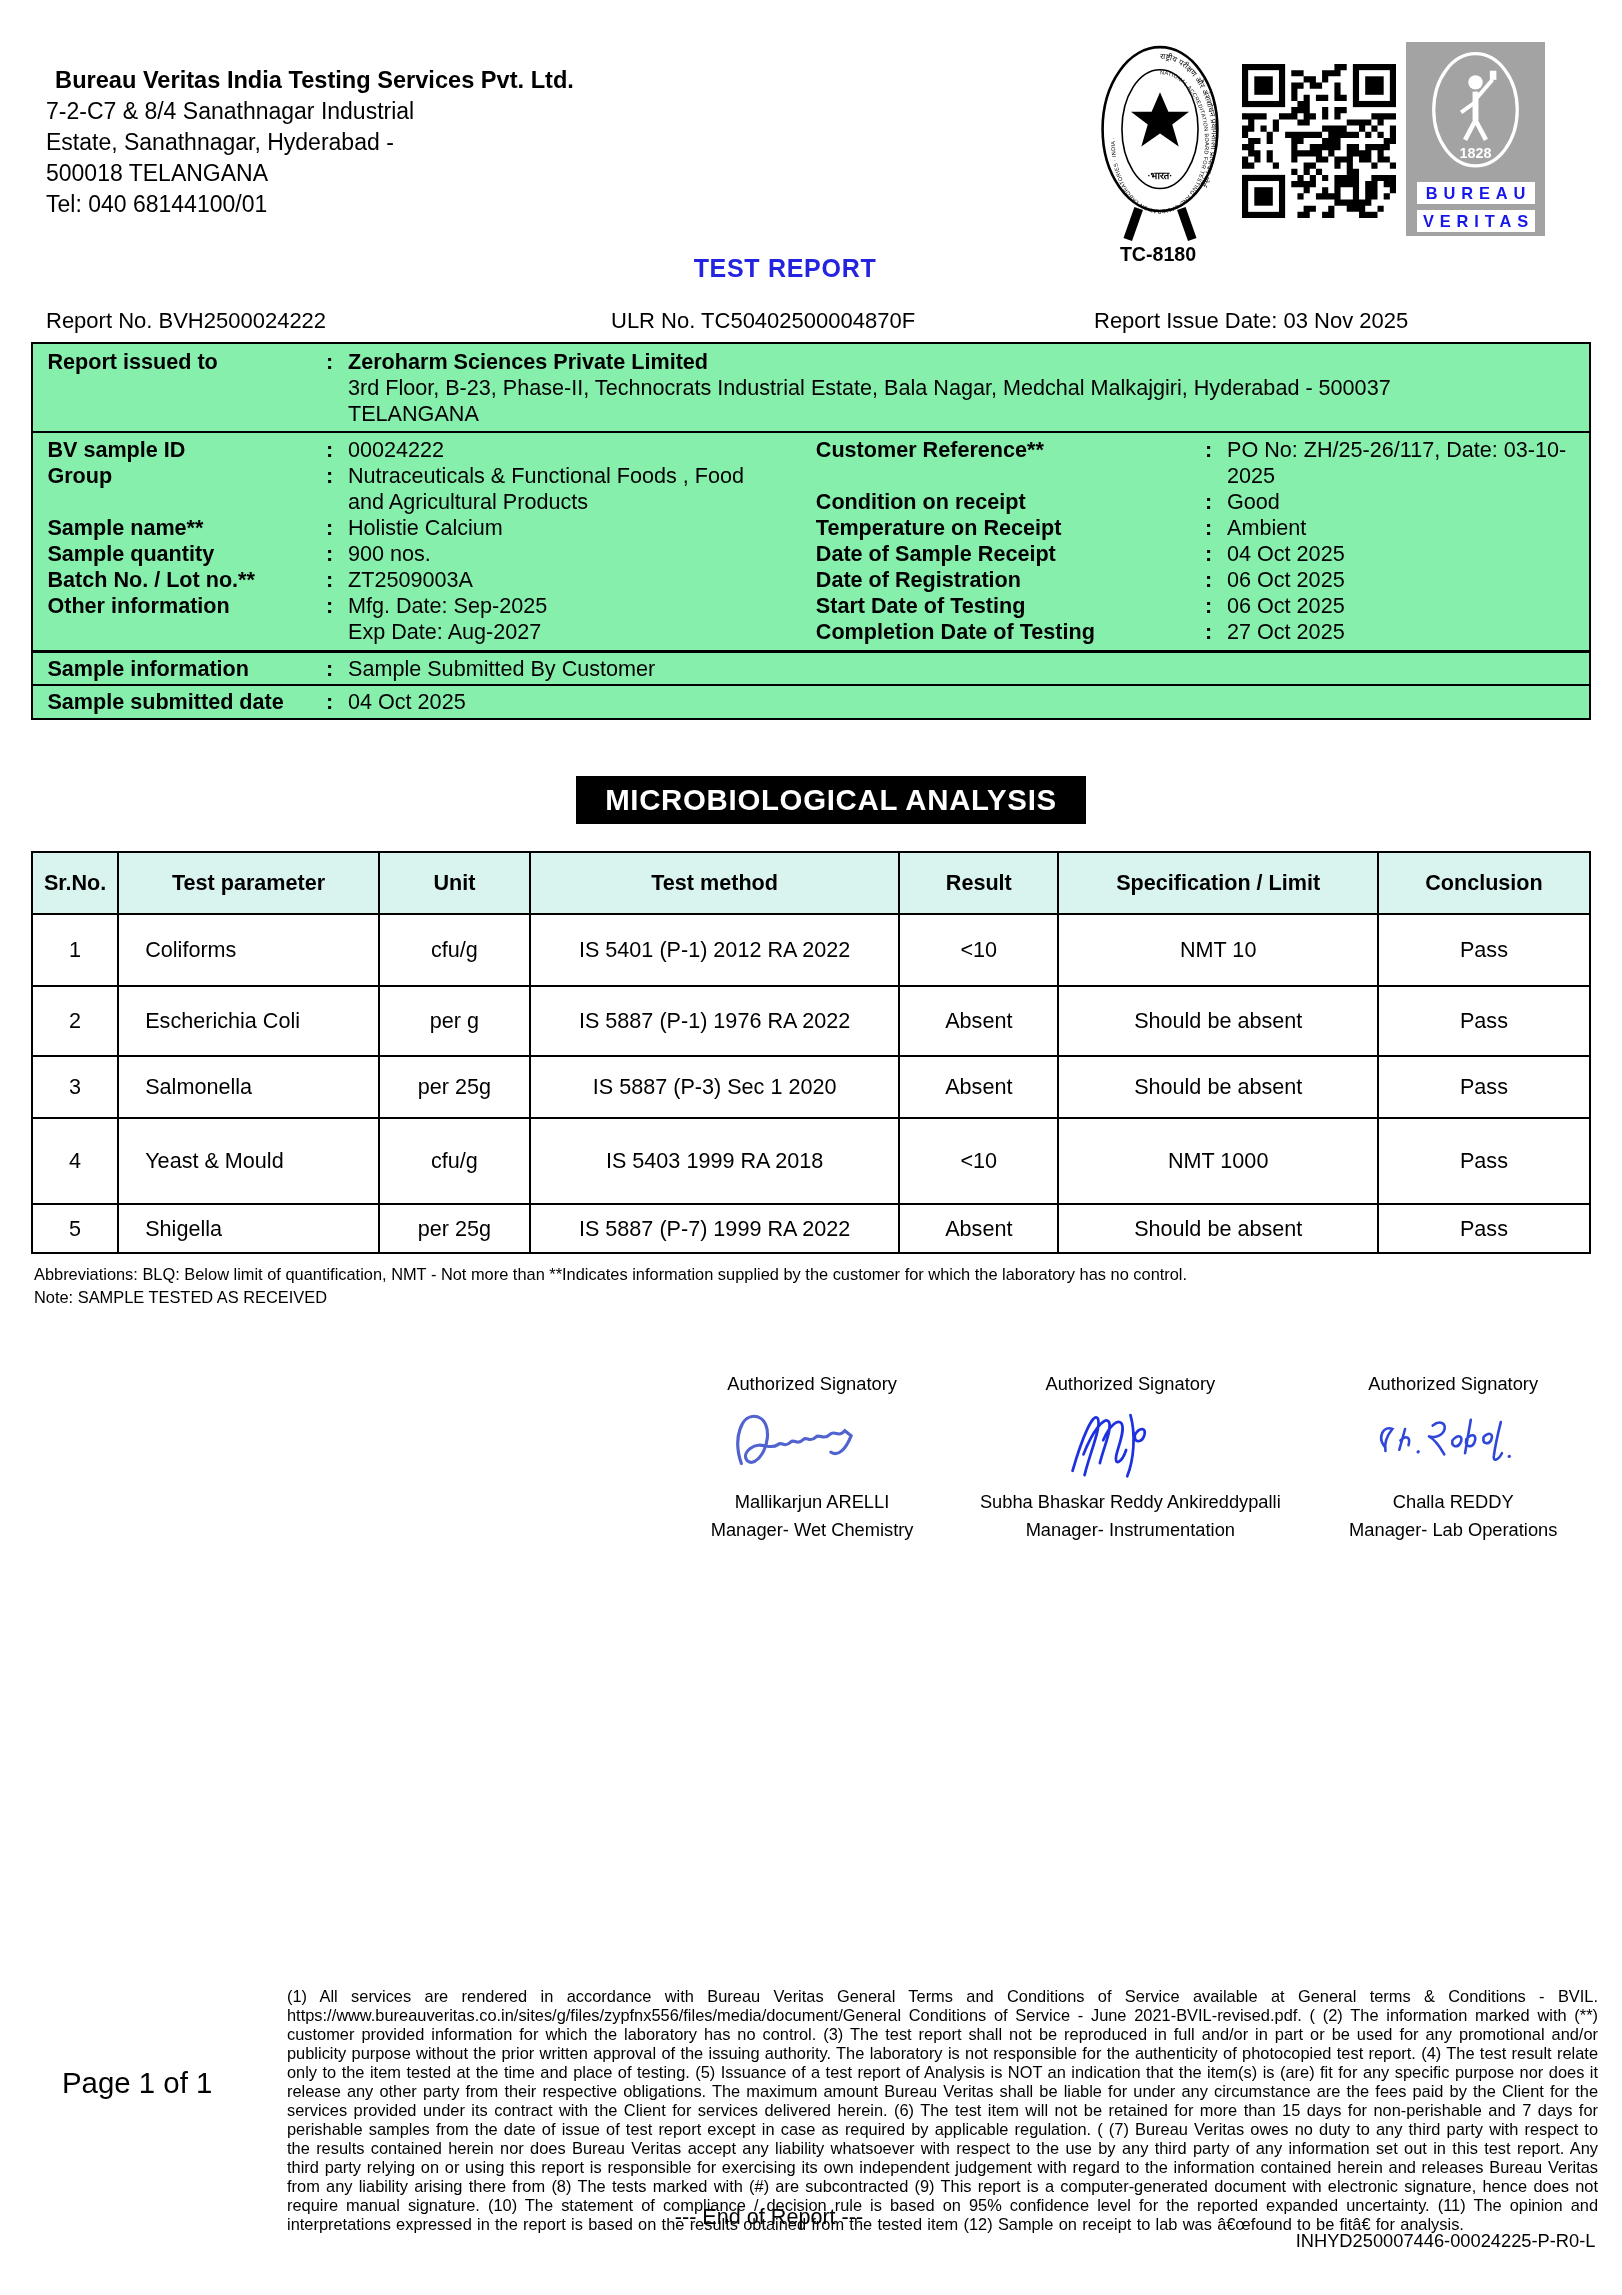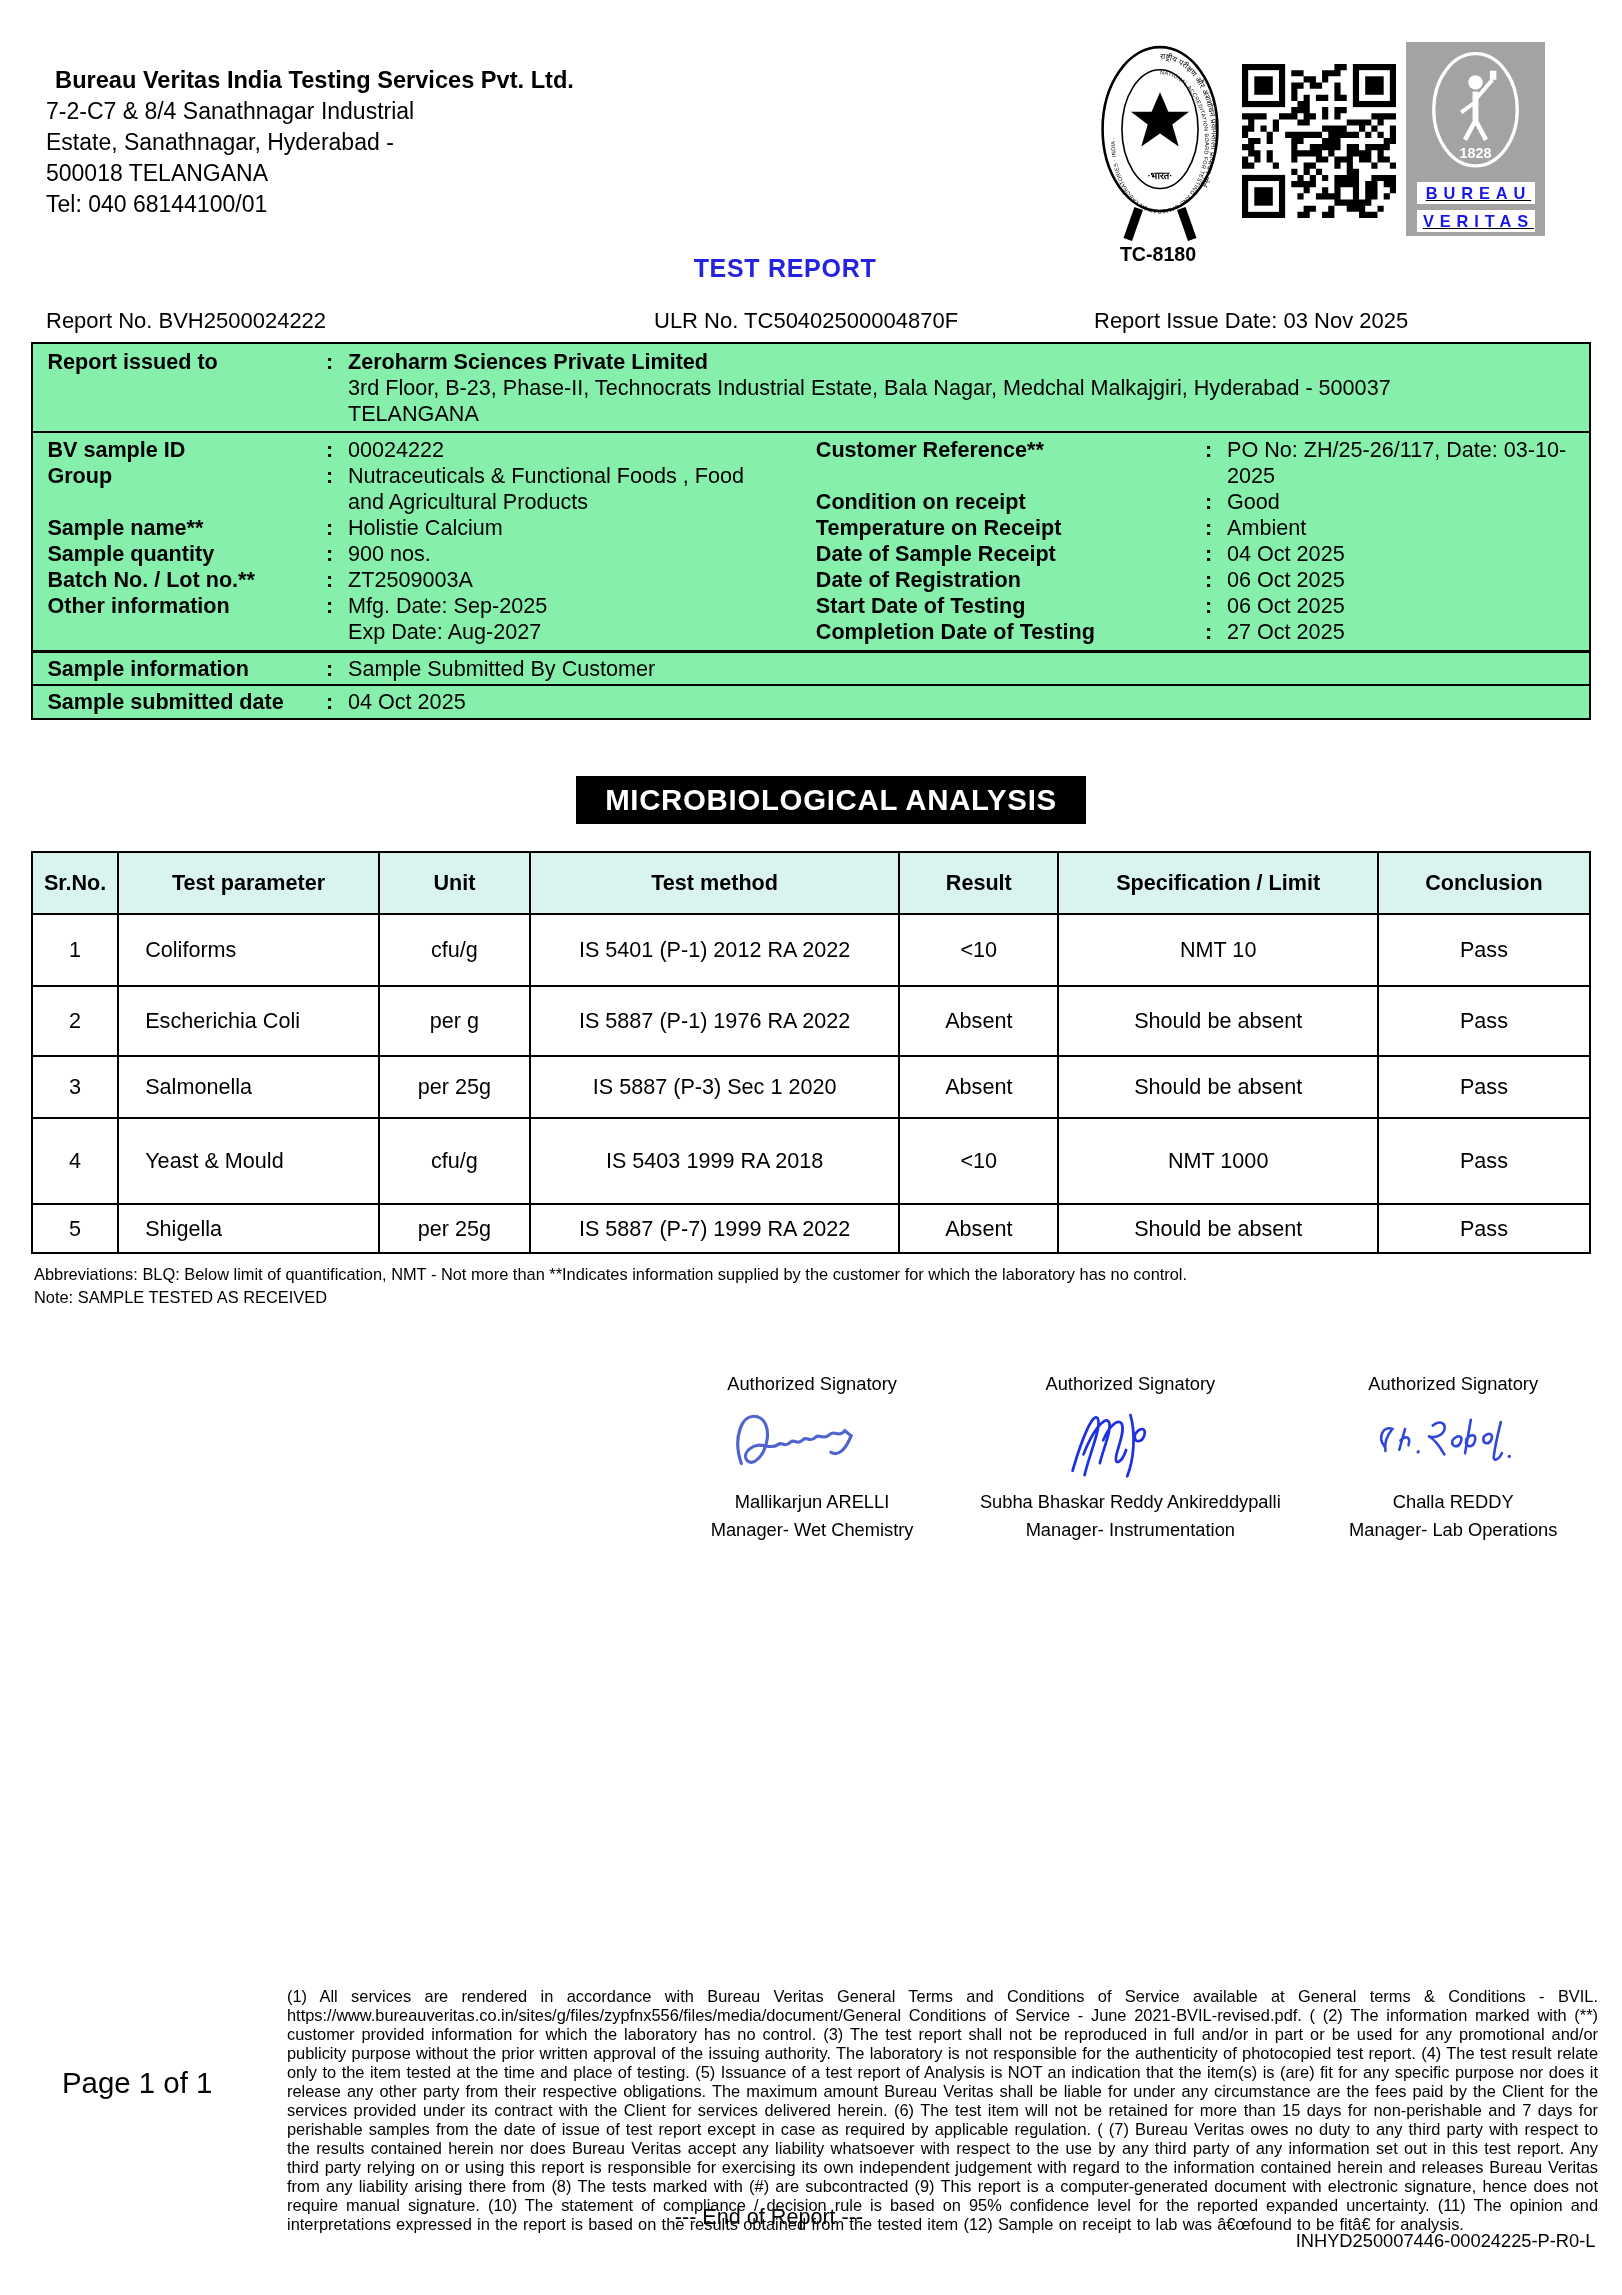--- a/index.html
+++ b/index.html
@@ -12,7 +12,7 @@
   .nabl-code{position:absolute;left:1086px;top:243px;width:144px;text-align:center;font-weight:bold;font-size:19.6px;}
   .qr{position:absolute;left:1242px;top:64px;width:154px;height:154px;}
   .bvlogo{position:absolute;left:1406px;top:42px;width:139px;height:194px;background:#a3a3a3;}
-  .bv-band{position:absolute;left:10.5px;width:118px;height:22px;background:#fff;display:flex;align-items:center;justify-content:center;text-decoration:underline;}
+  .bv-band{position:absolute;left:10.5px;width:118px;height:22px;background:#fff;display:flex;align-items:center;justify-content:center;}
   .bv-band span{color:#1717e8;font-weight:bold;font-size:16.4px;letter-spacing:5.9px;margin-right:-5.9px;}
   .title{position:absolute;left:0;top:254px;width:1570px;text-align:center;
          color:#2323e0;font-weight:bold;font-size:25px;letter-spacing:0.7px;}

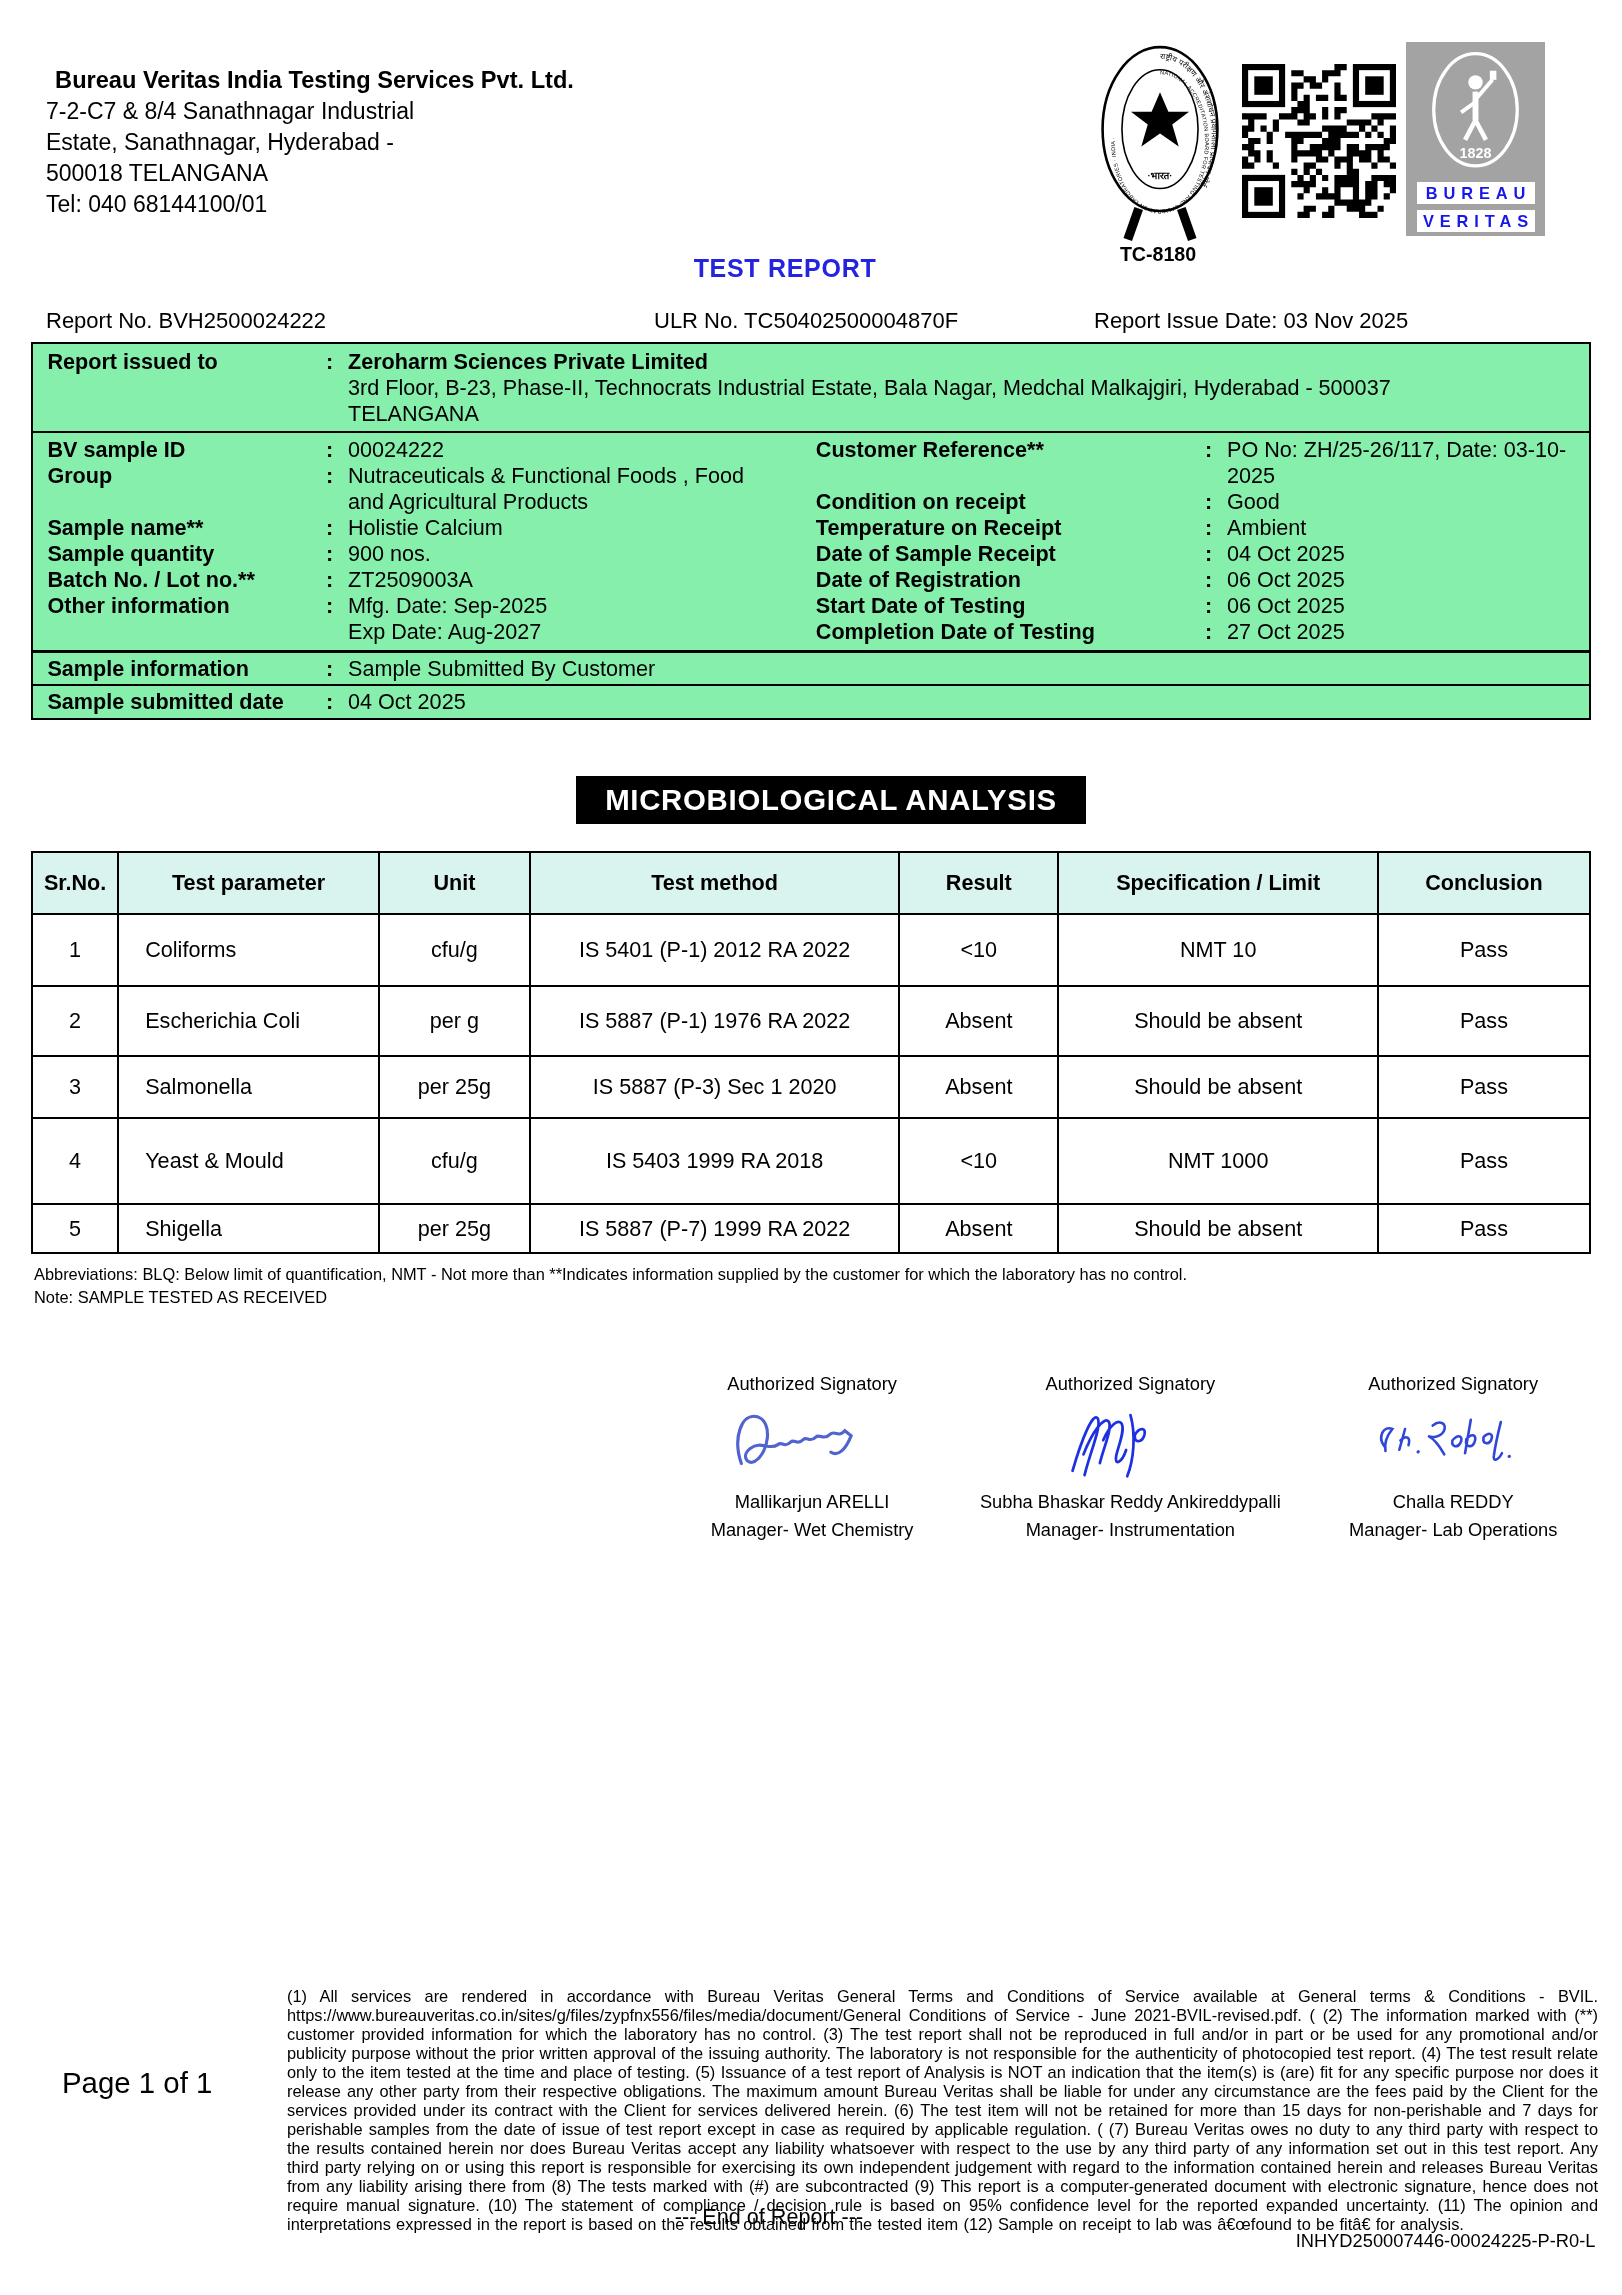--- a/index.html
+++ b/index.html
@@ -17,7 +17,7 @@
   .title{position:absolute;left:0;top:254px;width:1570px;text-align:center;
          color:#2323e0;font-weight:bold;font-size:25px;letter-spacing:0.7px;}
   .meta{position:absolute;top:308px;font-size:22px;white-space:nowrap;}
-  .meta.m1{left:46px;} .meta.m2{left:654px;} .meta.m3{left:1094px;}
+  .meta.m1{left:46px;} .meta.m2{left:611px;} .meta.m3{left:1094px;}
   
   .infobox{position:absolute;left:31px;top:342px;width:1560px;border:2.6px solid #000;box-sizing:border-box;background:#86efac;}
   .kv{display:flex;font-size:21.6px;line-height:26px;}

